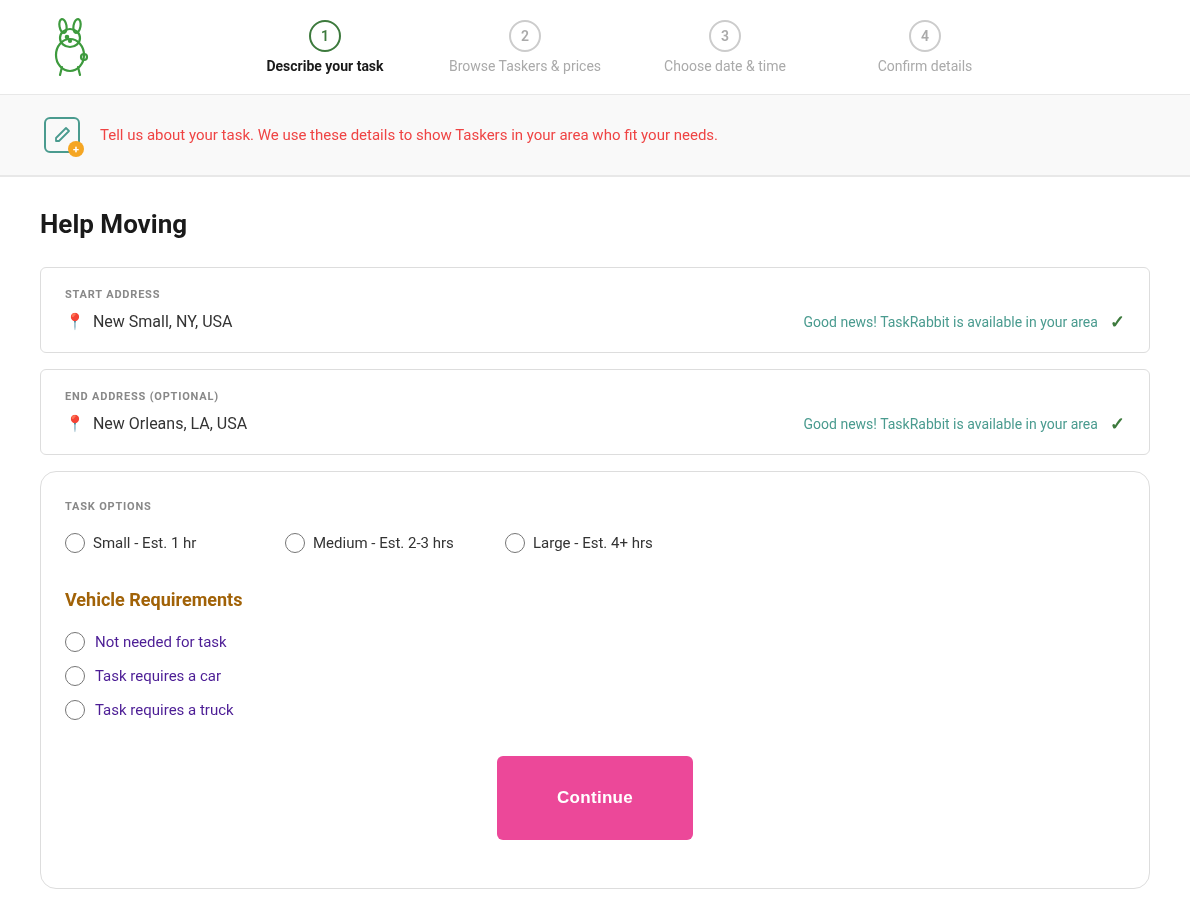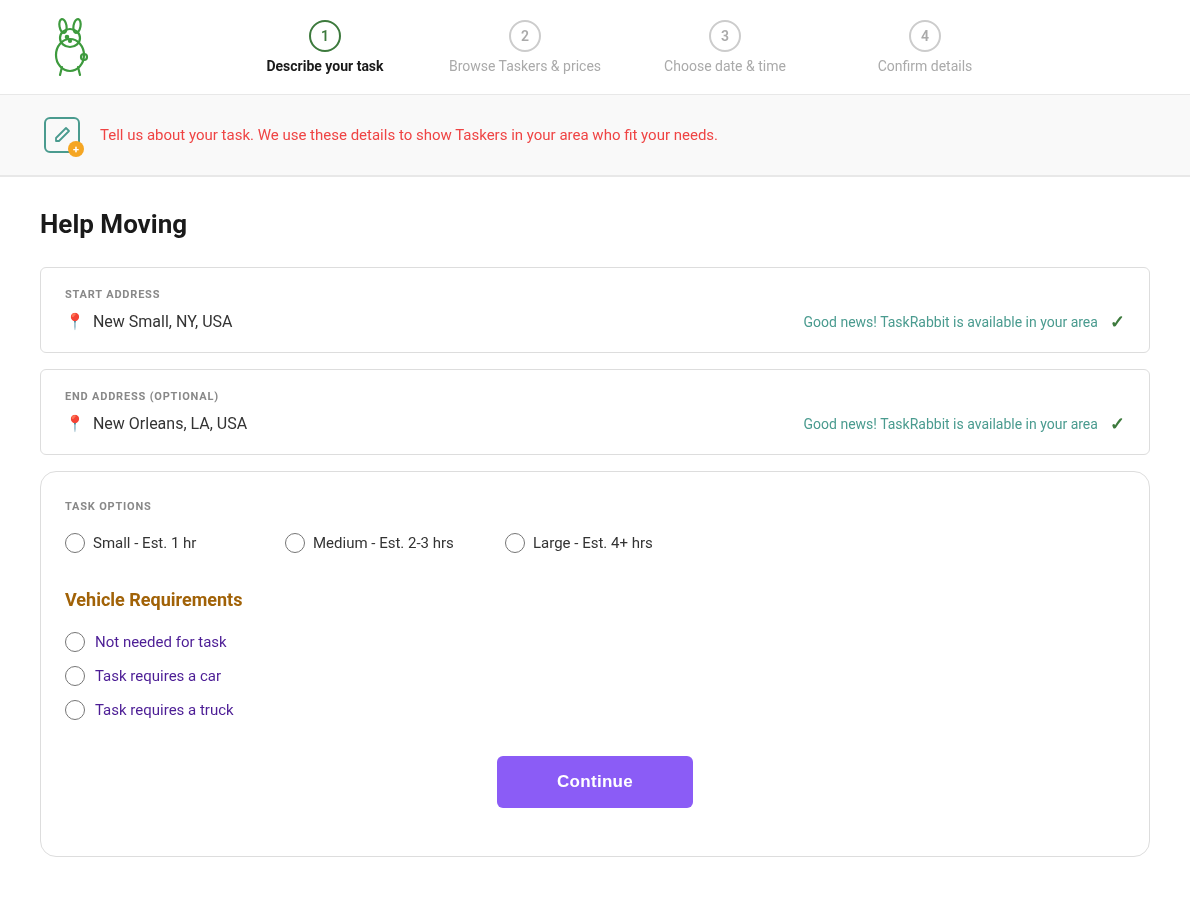--- a/index.html
+++ b/index.html
@@ -288,11 +288,11 @@
     }
 
     .continue-btn {
-      background: #8b5cf6;
+      background: #ec4899;
       color: #fff;
       border: none;
       border-radius: 6px;
-      padding: 16px 60px;
+      padding: 32px 60px;
       font-size: 17px;
       font-weight: 600;
       cursor: pointer;

